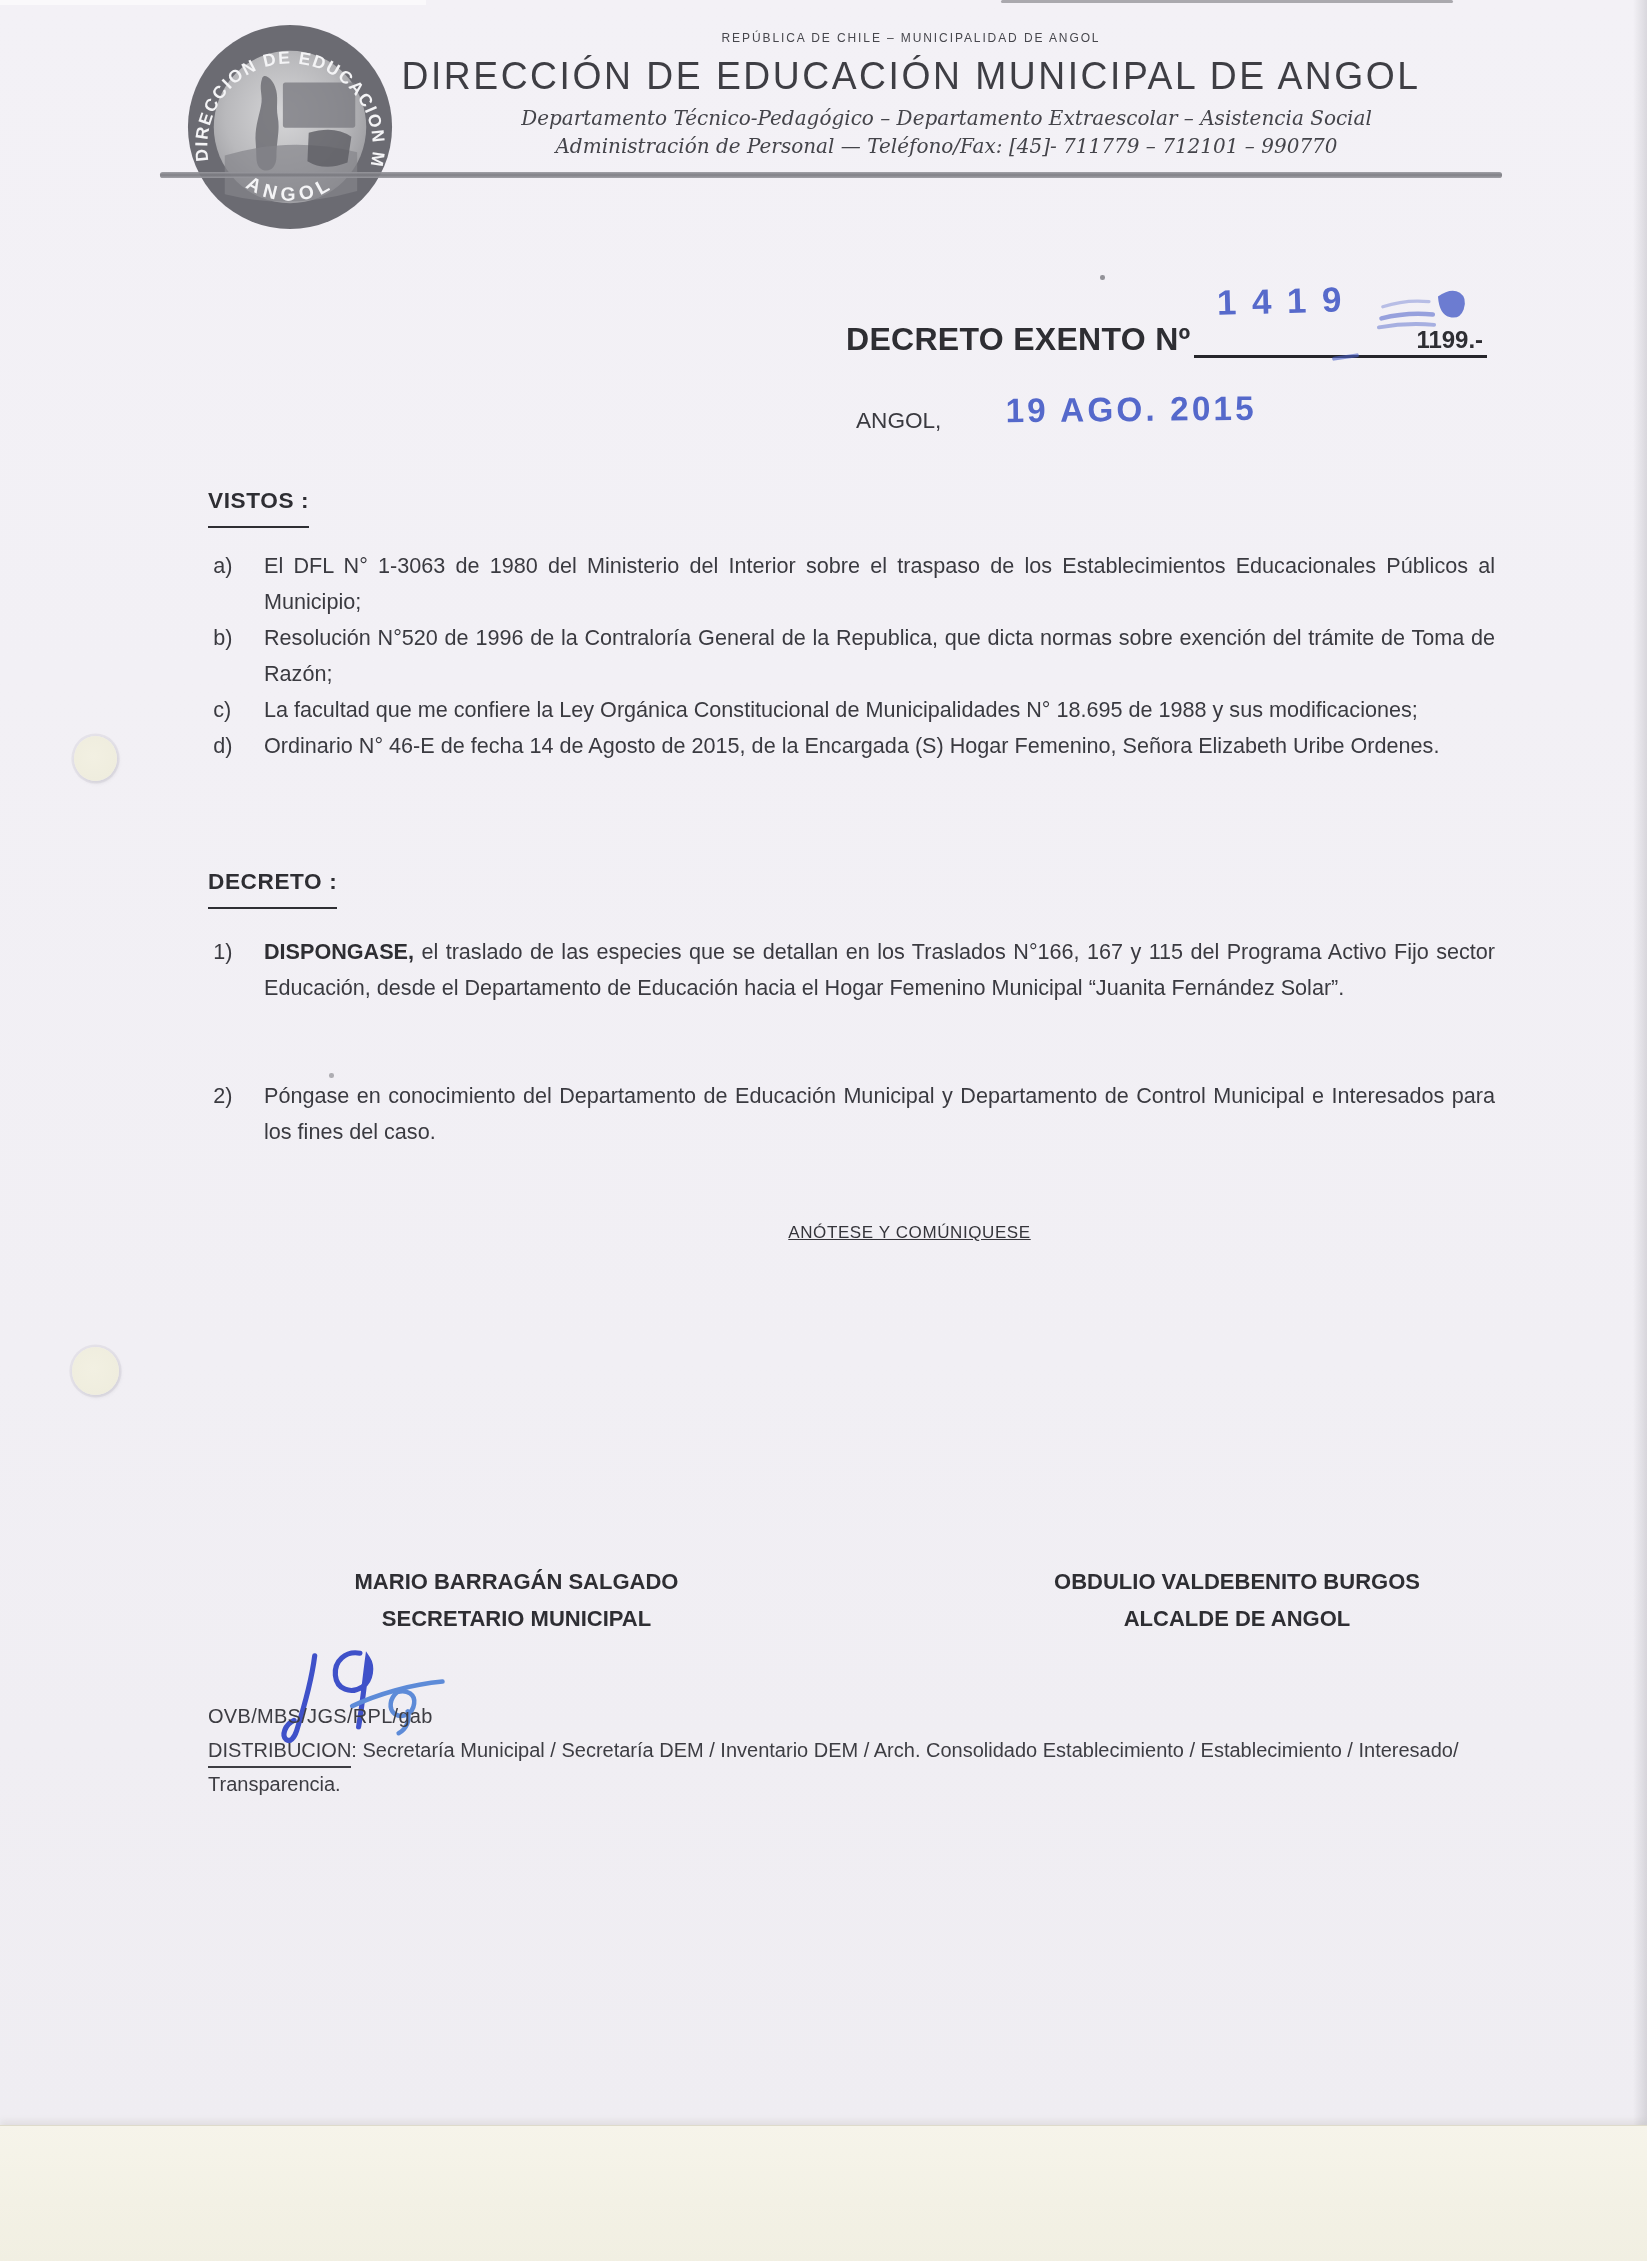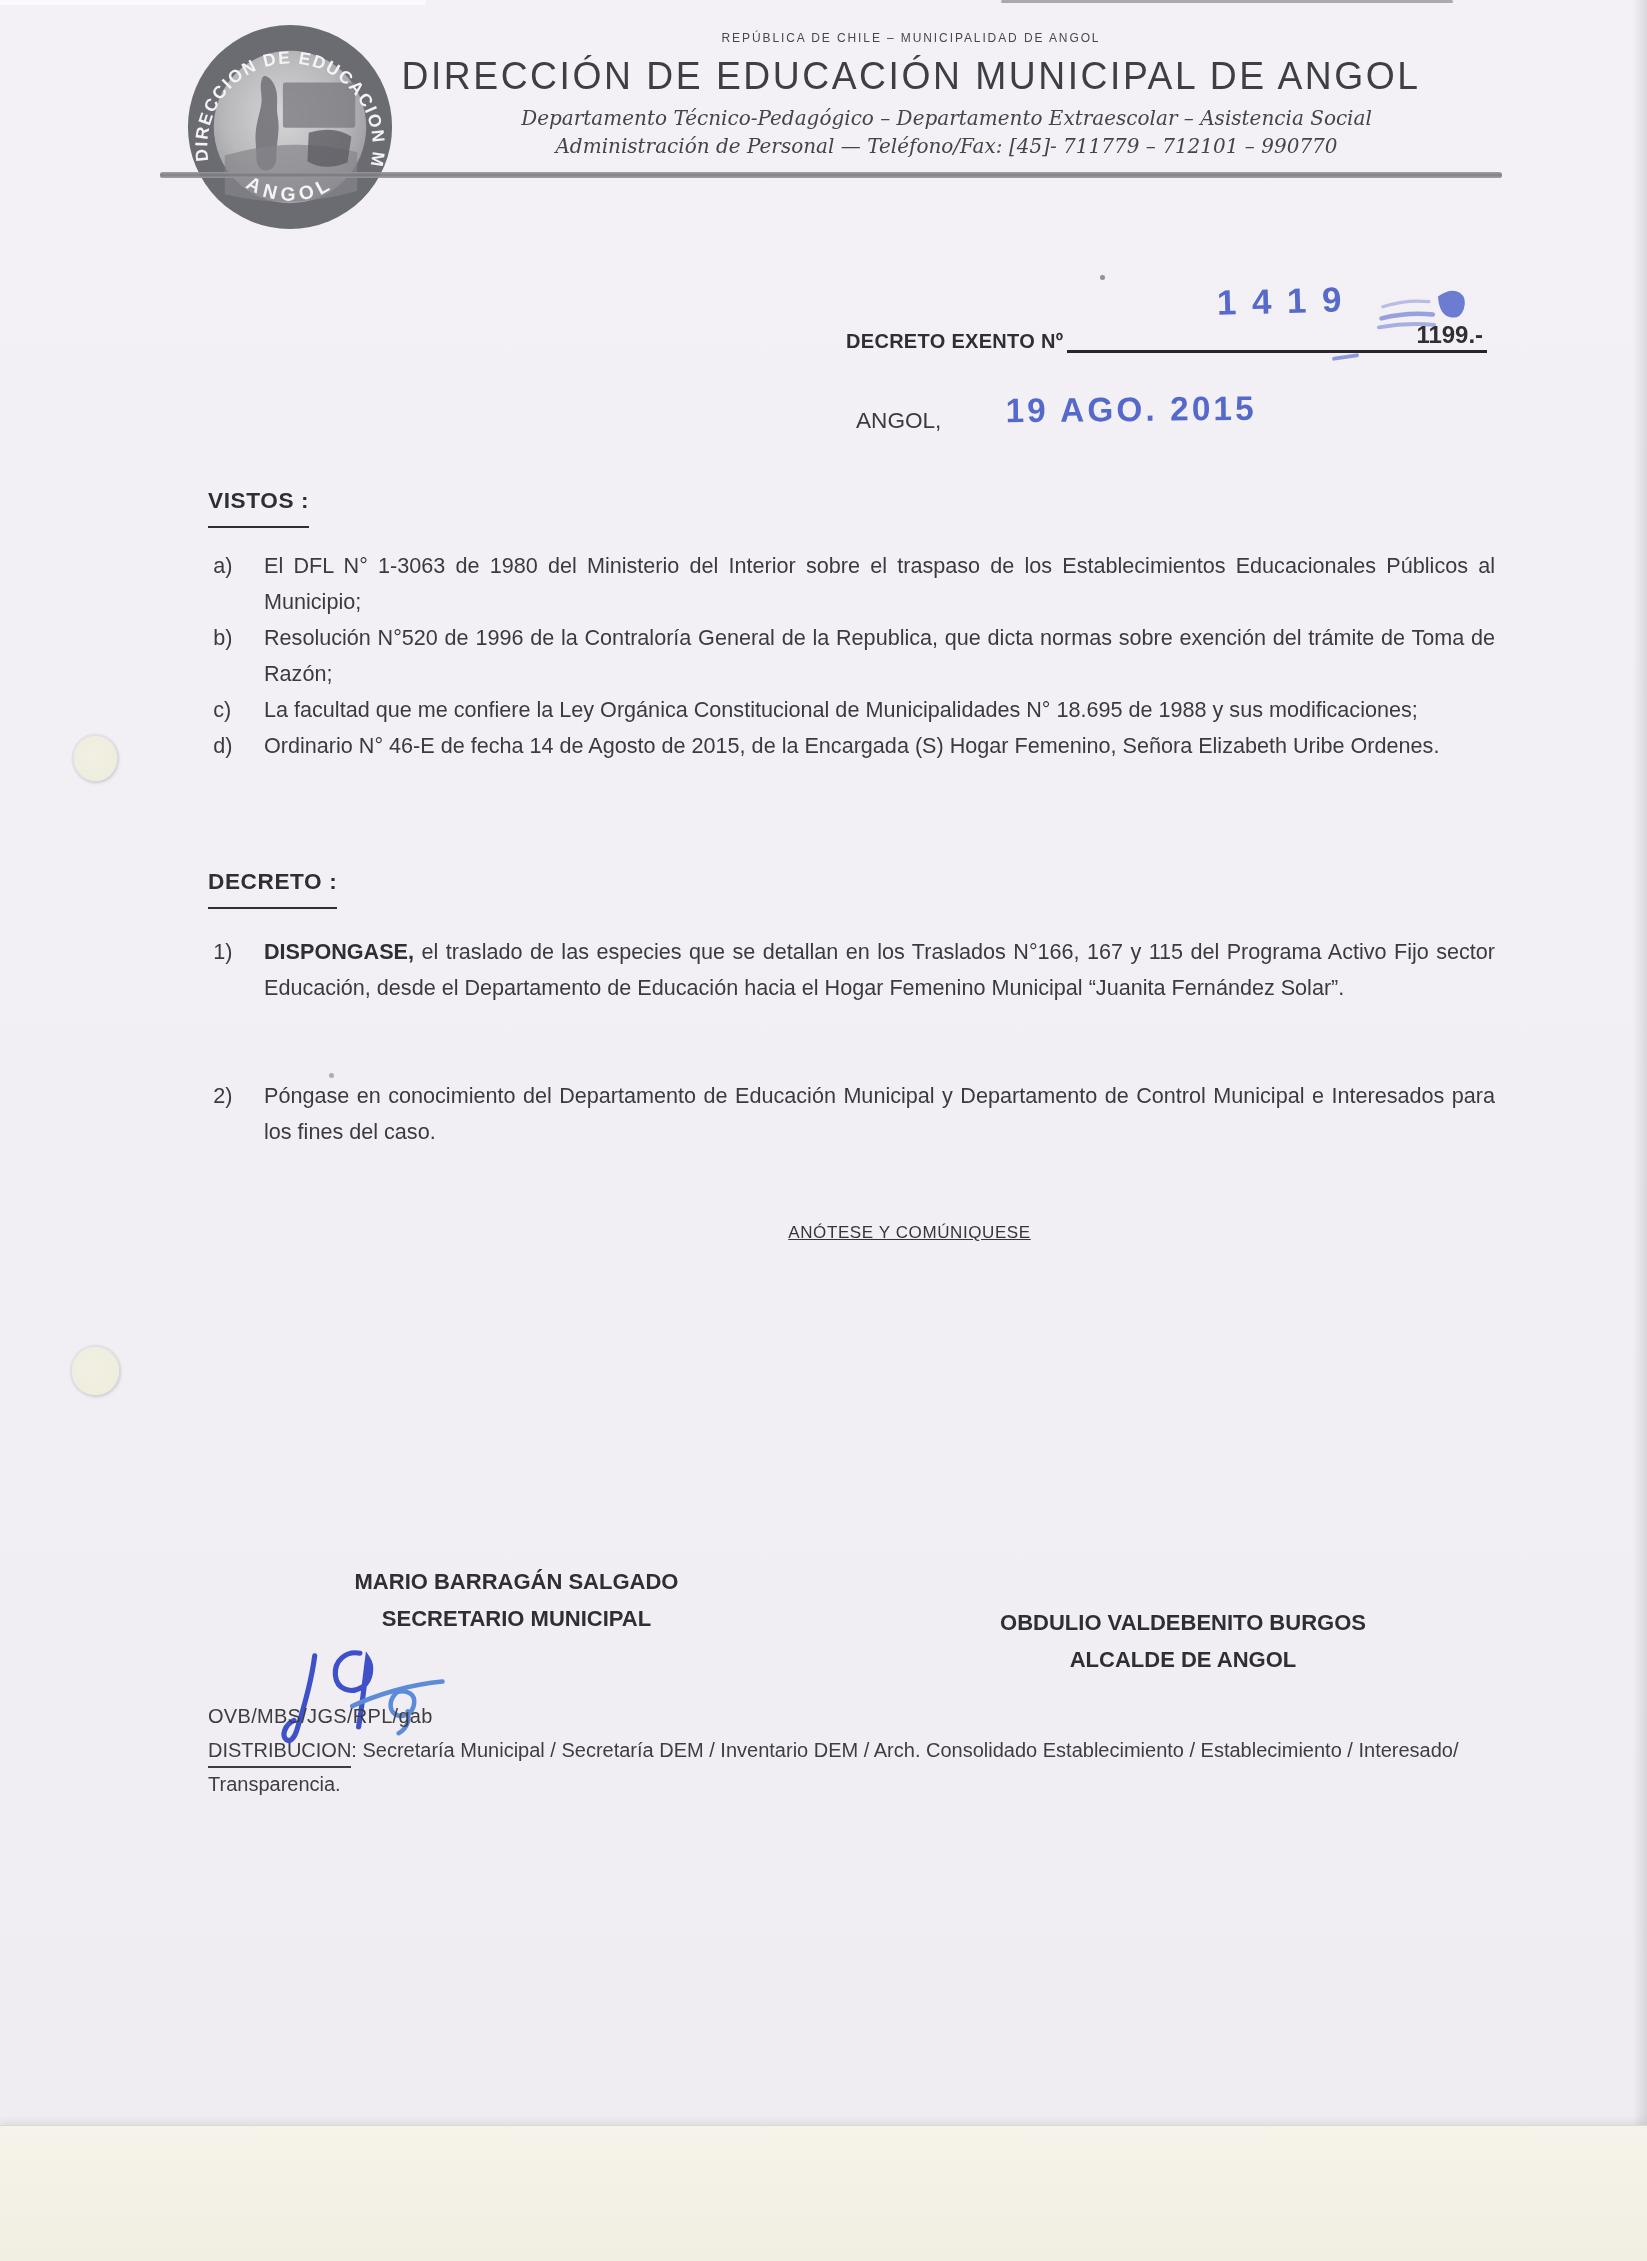--- a/index.html
+++ b/index.html
@@ -36,7 +36,7 @@
 
   
   .decree-row{position:absolute;left:846px;top:321px;width:641px;display:flex;align-items:flex-end;}
-  .decree-label{font-size:20px;font-weight:bold;color:#2e2e33;white-space:nowrap;letter-spacing:0.3px;}
+  .decree-label{font-size:32px;font-weight:bold;color:#2e2e33;white-space:nowrap;letter-spacing:0.3px;}
   .decree-fill{flex:1;border-bottom:3.2px solid #26262b;margin-left:3.9px;display:flex;justify-content:flex-end;}
   .decree-typed{font-size:24px;font-weight:bold;color:#2e2e33;padding:0 3.9px 1.3px 0;}
   .stamp-number{position:absolute;left:371px;top:-40px;font-size:35px;font-weight:bold;

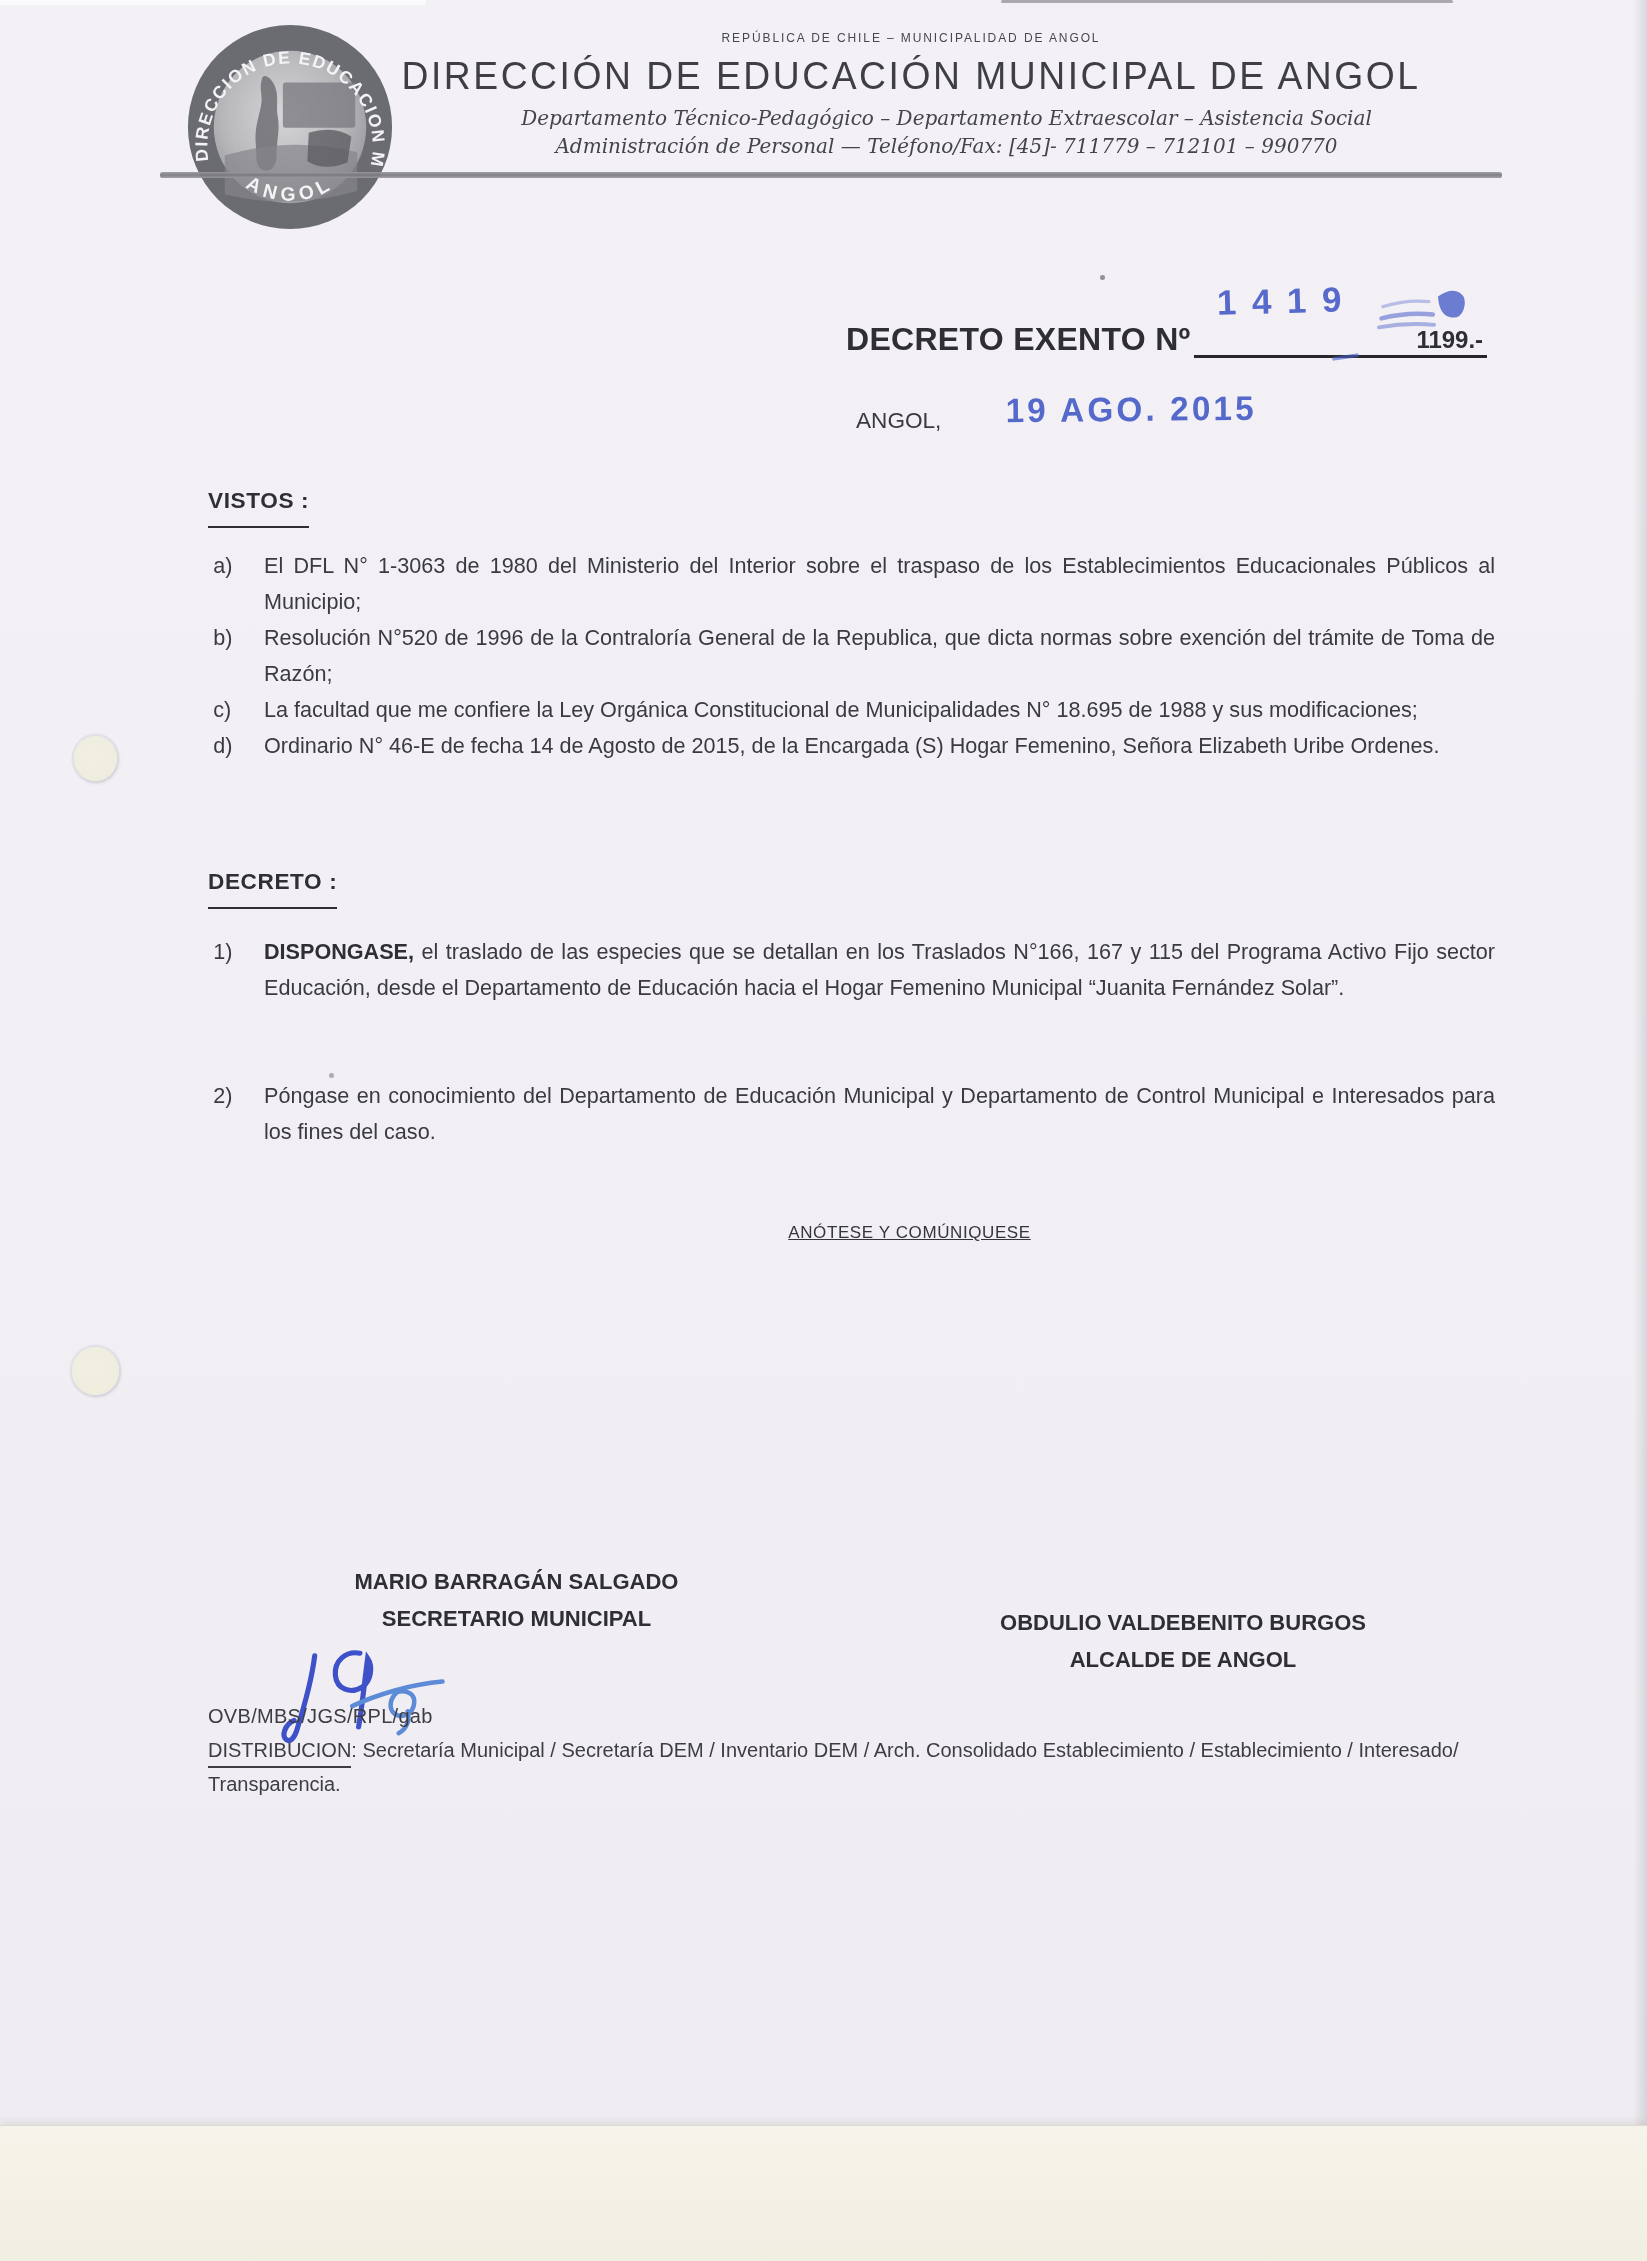--- a/index.html
+++ b/index.html
@@ -70,7 +70,7 @@
   
   .sign-block{position:absolute;text-align:center;font-weight:bold;color:#2e2e33;}
   .sign-left{left:271px;top:1563px;width:491px;}
-  .sign-right{left:944px;top:1563px;width:478px;margin-top:41px;}
+  .sign-right{left:998px;top:1563px;width:478px;}
   .sign-name{font-size:22px;line-height:37px;}
   .sign-title{font-size:22px;line-height:37px;}
   .pen-signature{position:absolute;left:245px;top:1644px;}

